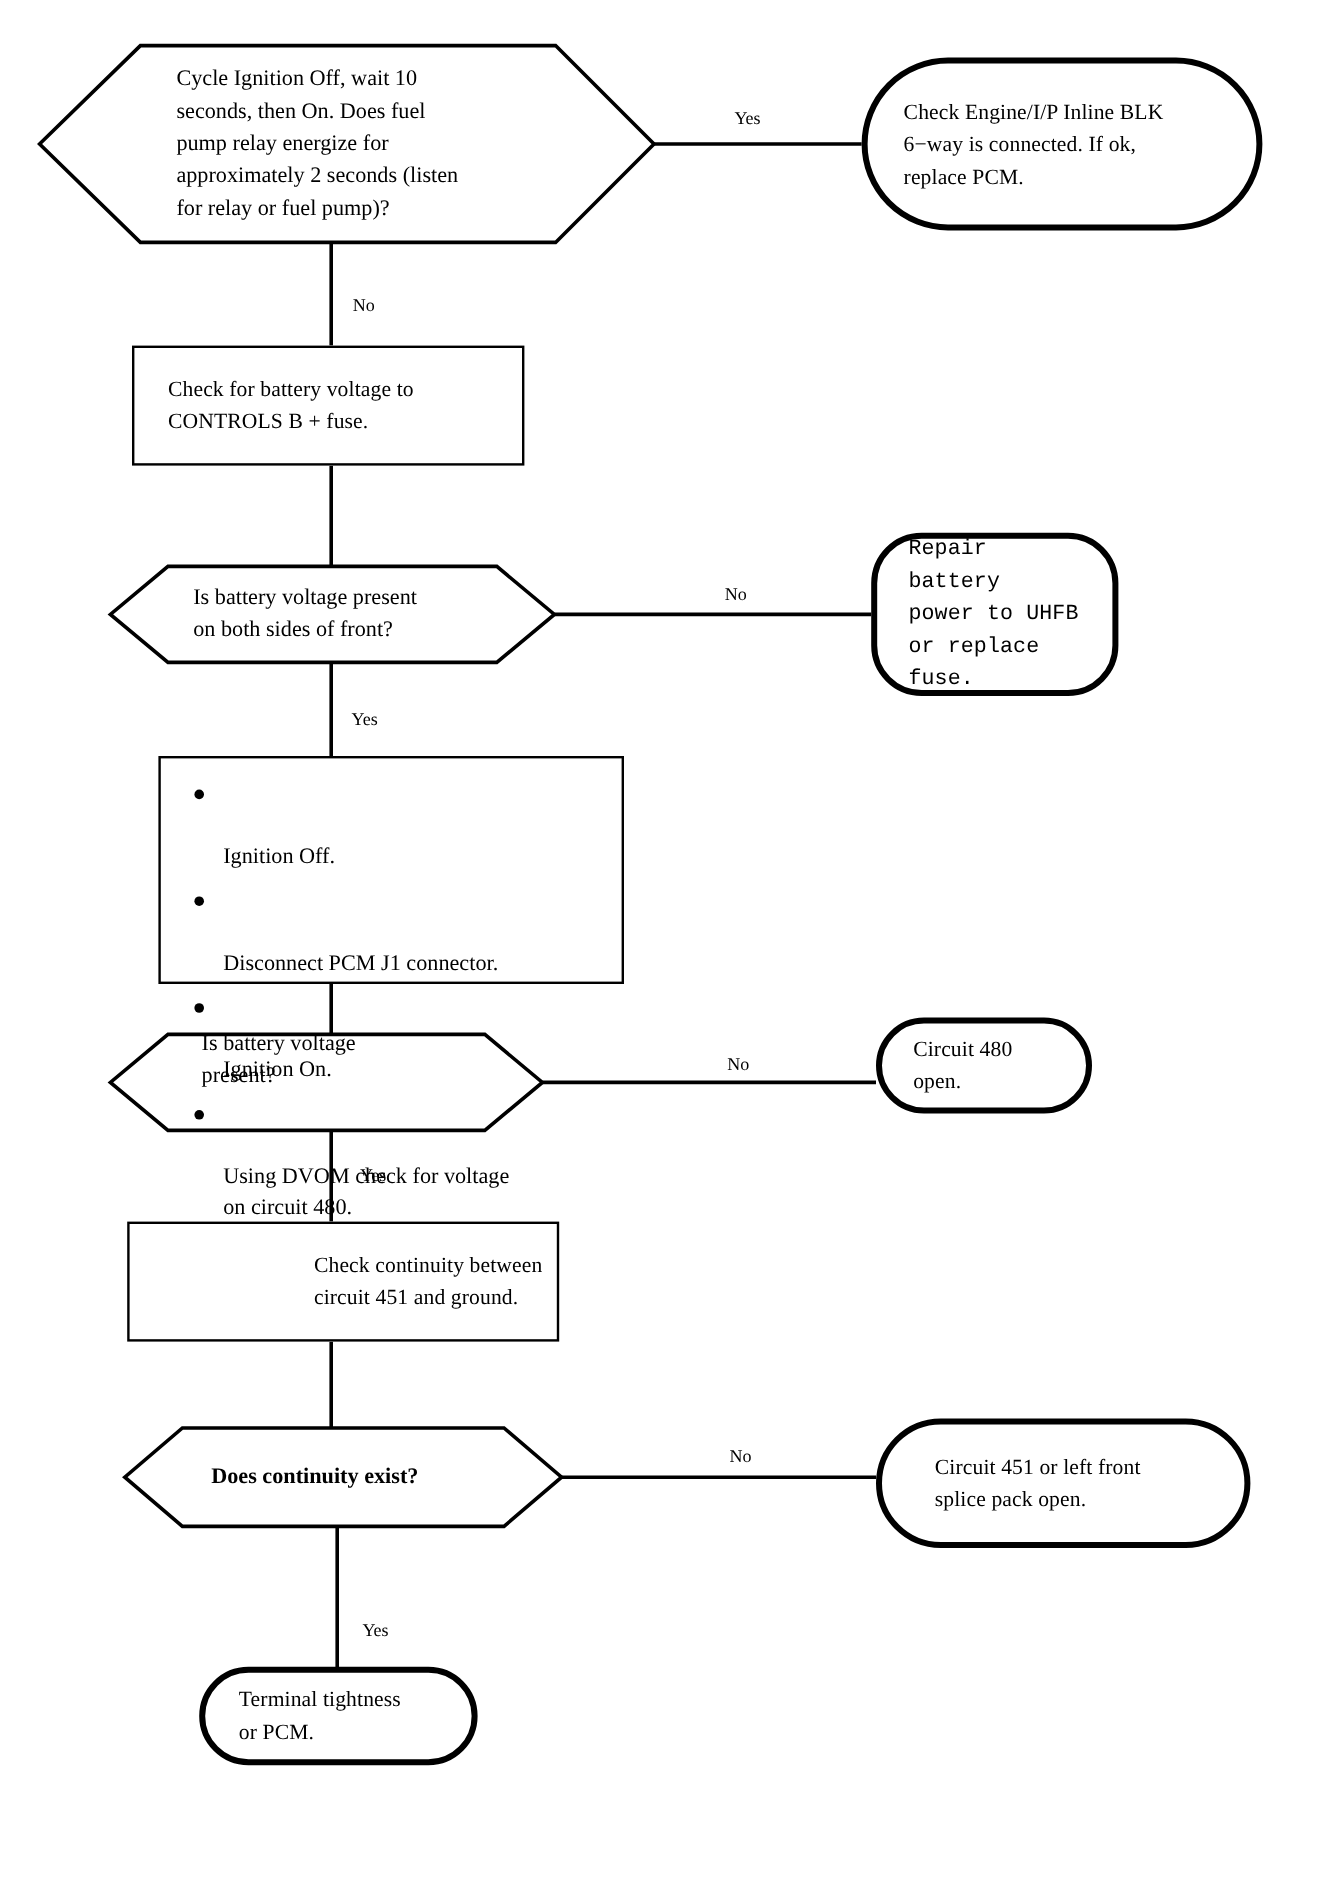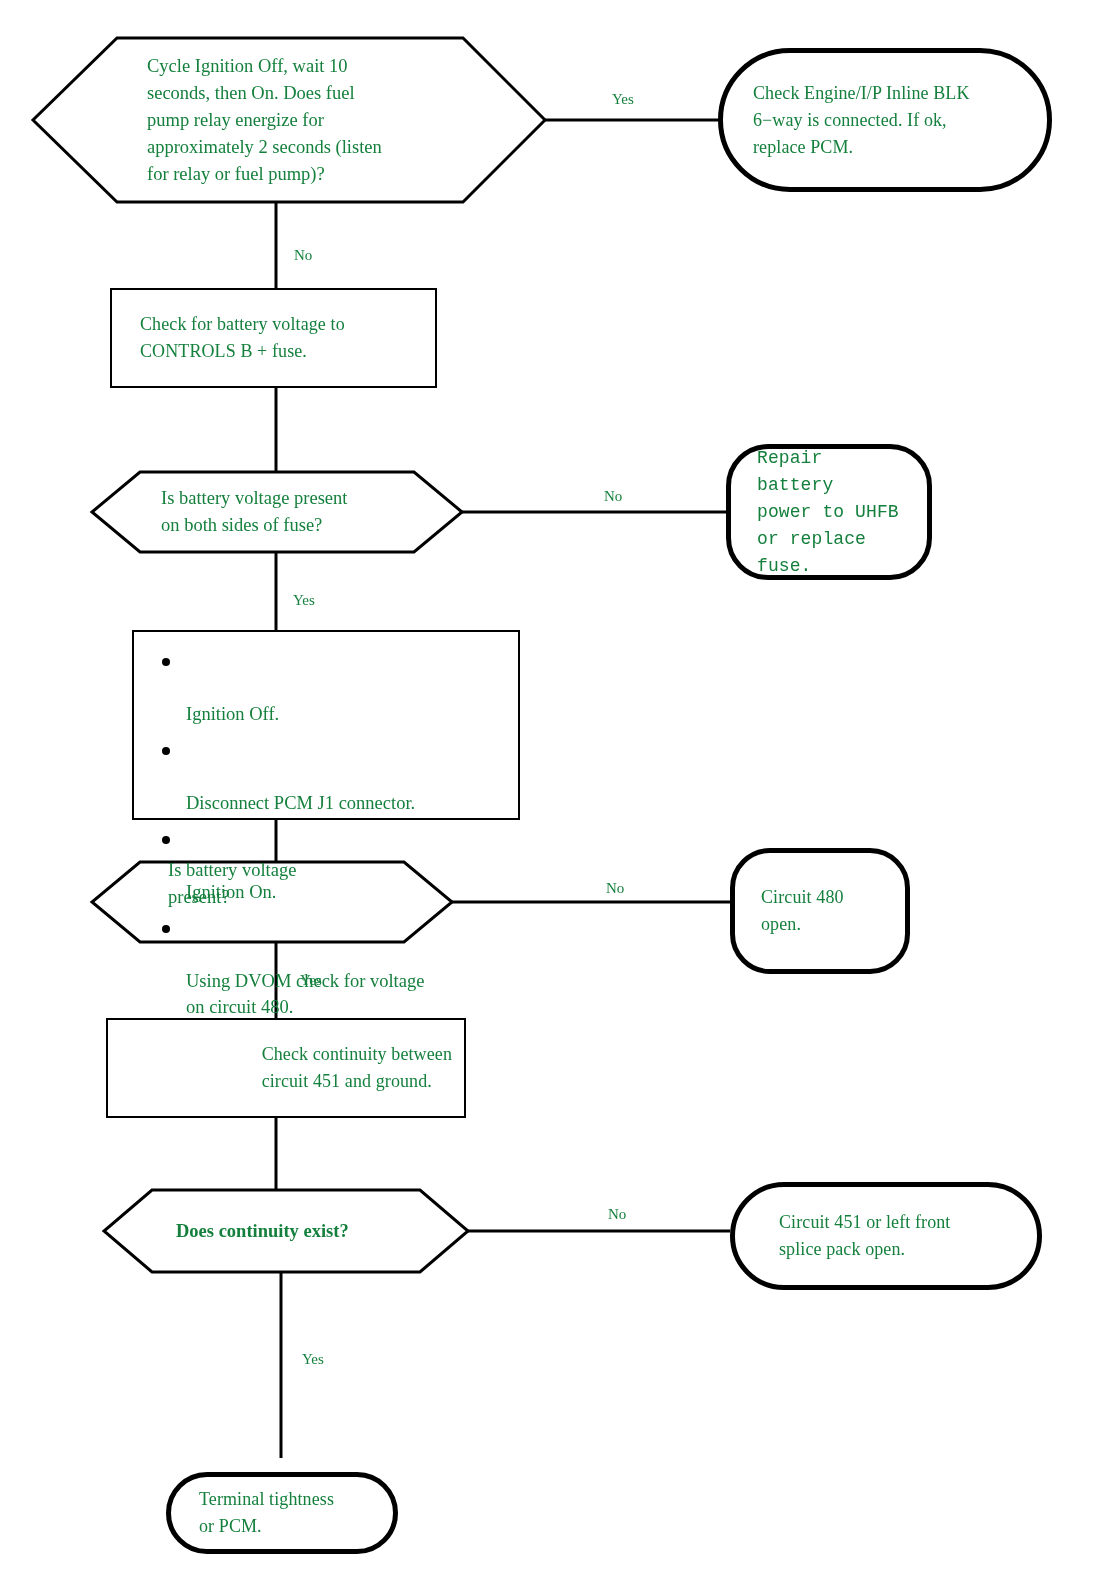--- a/index.html
+++ b/index.html
@@ -14,7 +14,7 @@
     height: 1574px;
     background: #ffffff;
     font-family: "Liberation Serif", "DejaVu Serif", serif;
-    color: #15803d;
+    color: #000000;
     overflow: hidden;
   }
   #wires {

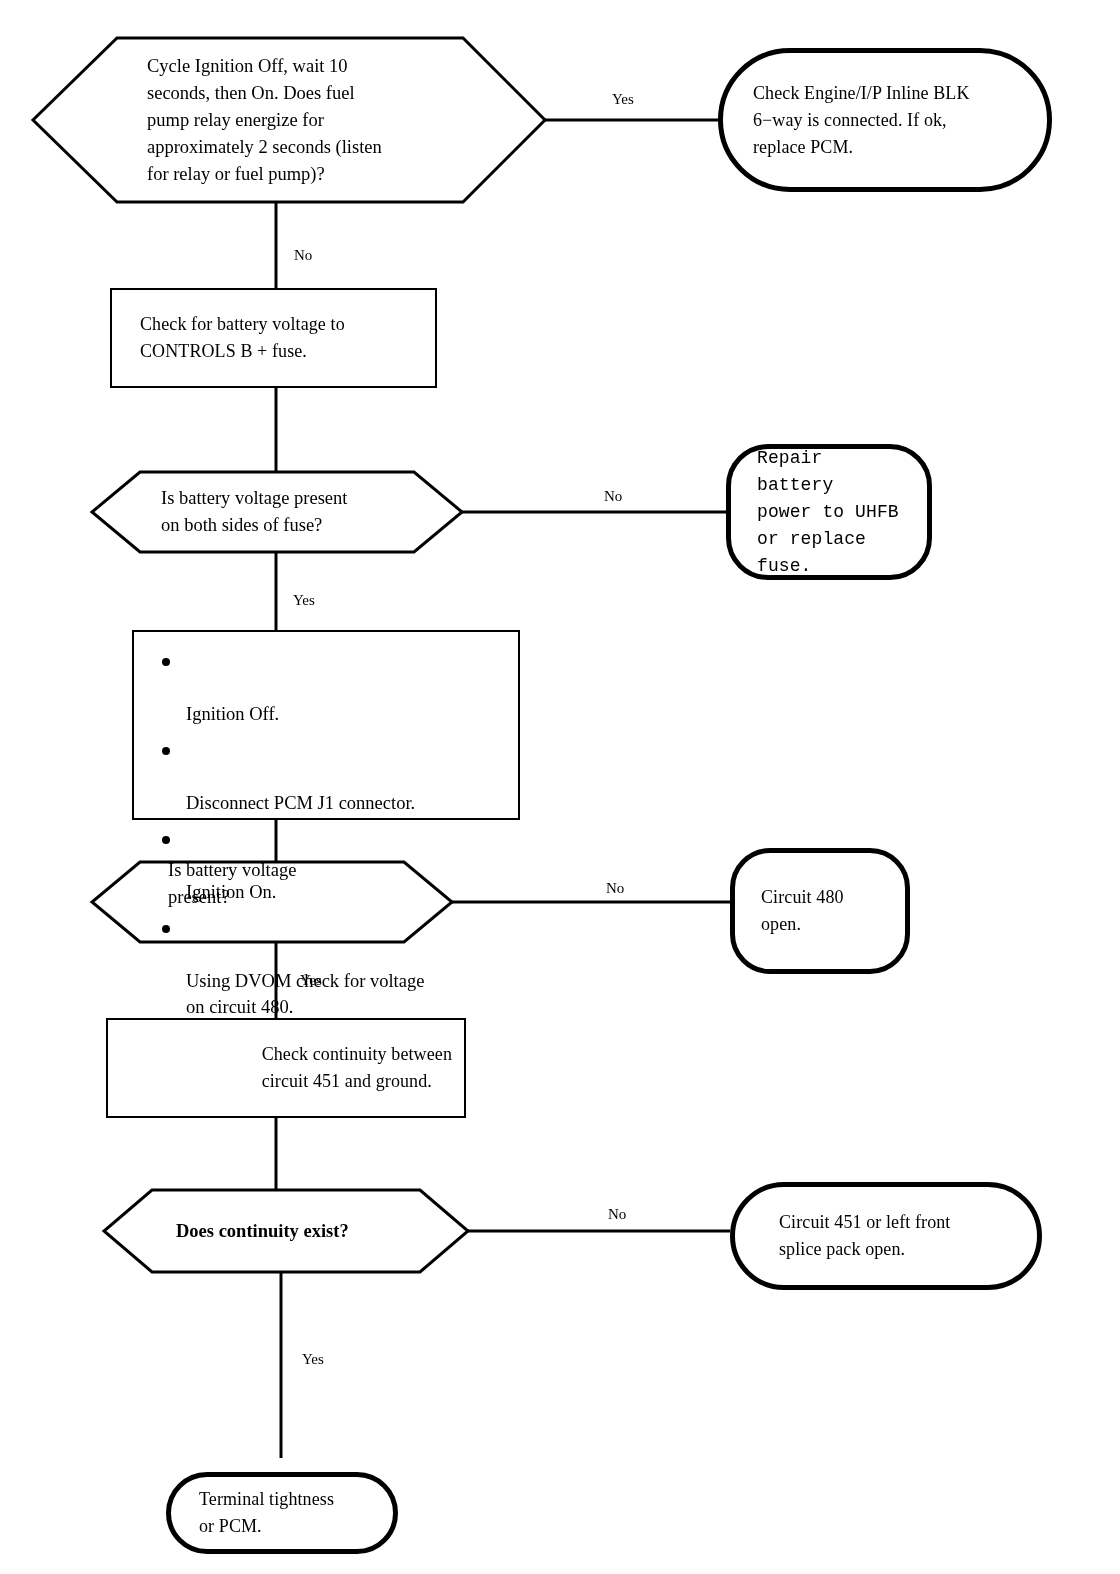--- a/index.html
+++ b/index.html
@@ -150,7 +150,7 @@
 
   <div class="hex" style="left:140px; top:472px; width:274px; height:80px;">
     <div class="txt" style="padding-left:21px;">Is battery voltage present
-on both sides of fuse?</div>
+on both sides of front?</div>
   </div>
 
   <div class="hex" style="left:140px; top:844px; width:264px; height:80px;">

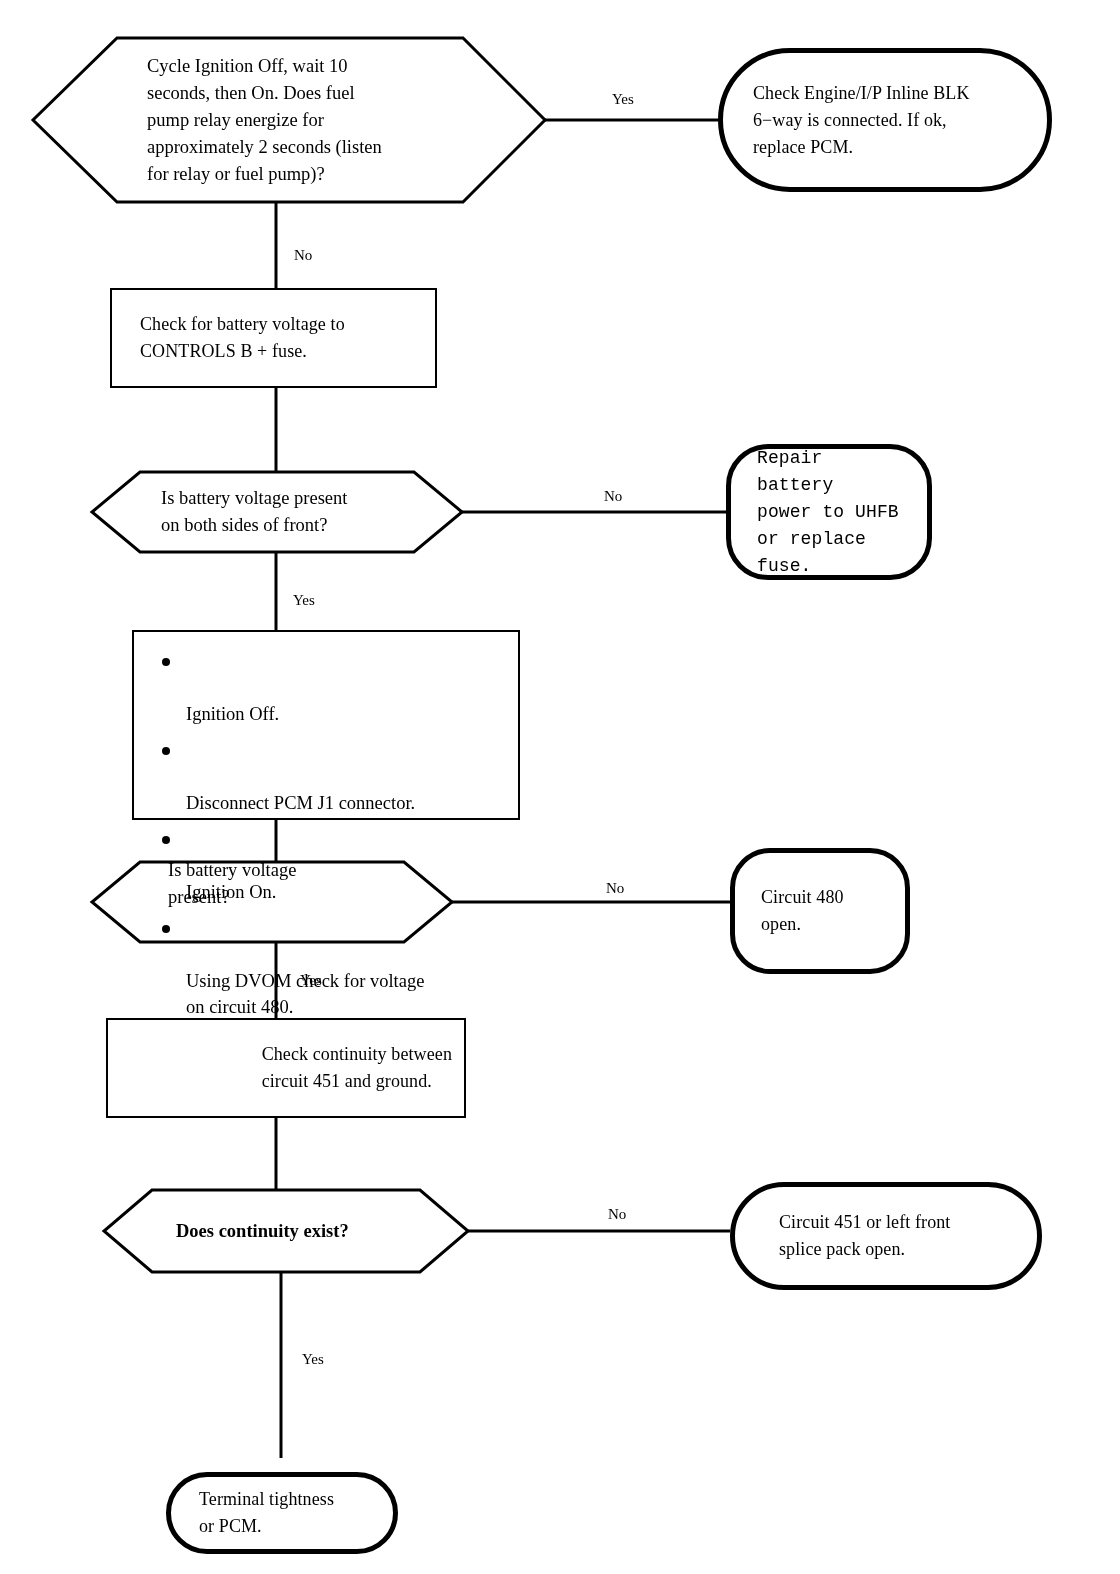--- a/index.html
+++ b/index.html
@@ -206,7 +206,7 @@
 or replace fuse.</div>
   </div>
 
-  <div class="node term" style="left:730px; top:848px; width:180px; height:126px; border-radius:40px;">
+  <div class="node term" style="left:730px; top:848px; width:180px; height:80px; border-radius:40px;">
     <div class="txt" style="padding-left:26px;">Circuit 480
 open.</div>
   </div>

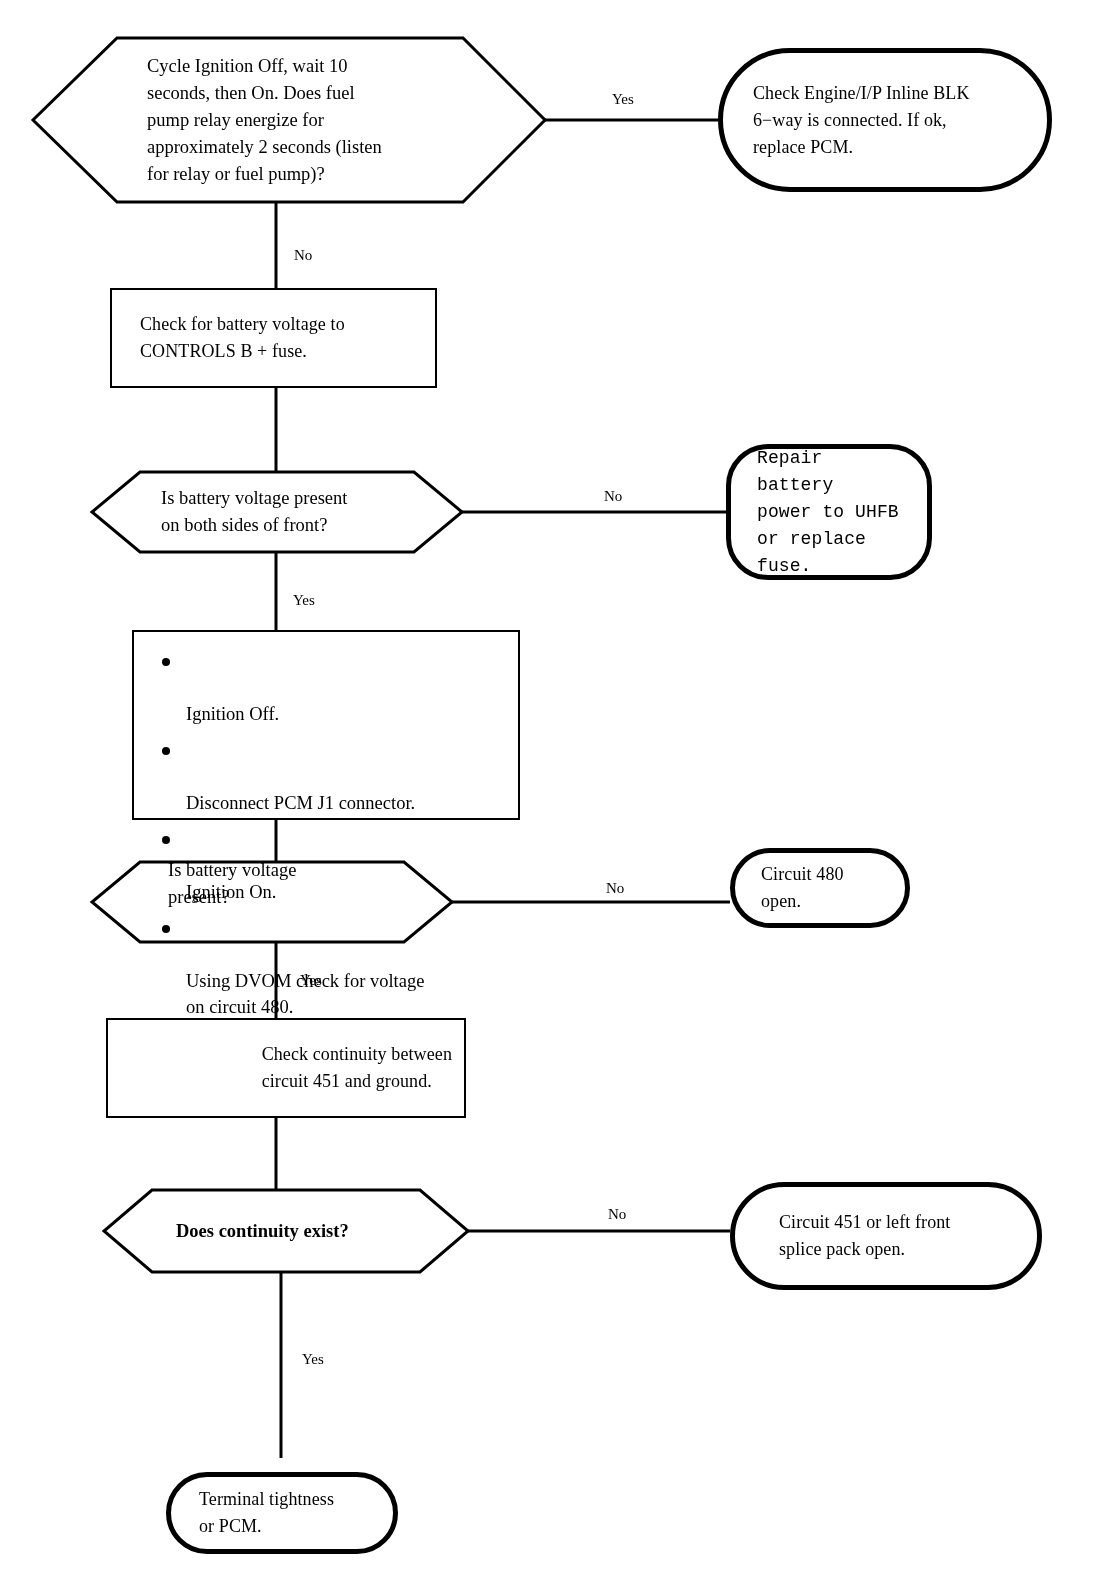--- a/index.html
+++ b/index.html
@@ -216,7 +216,7 @@
 splice pack open.</div>
   </div>
 
-  <div class="node term" style="left:166px; top:1472px; width:232px; height:82px; border-radius:41px;">
+  <div class="node term" style="left:166px; top:1389px; width:232px; height:82px; border-radius:41px;">
     <div class="txt" style="padding-left:28px;">Terminal tightness
 or PCM.</div>
   </div>

